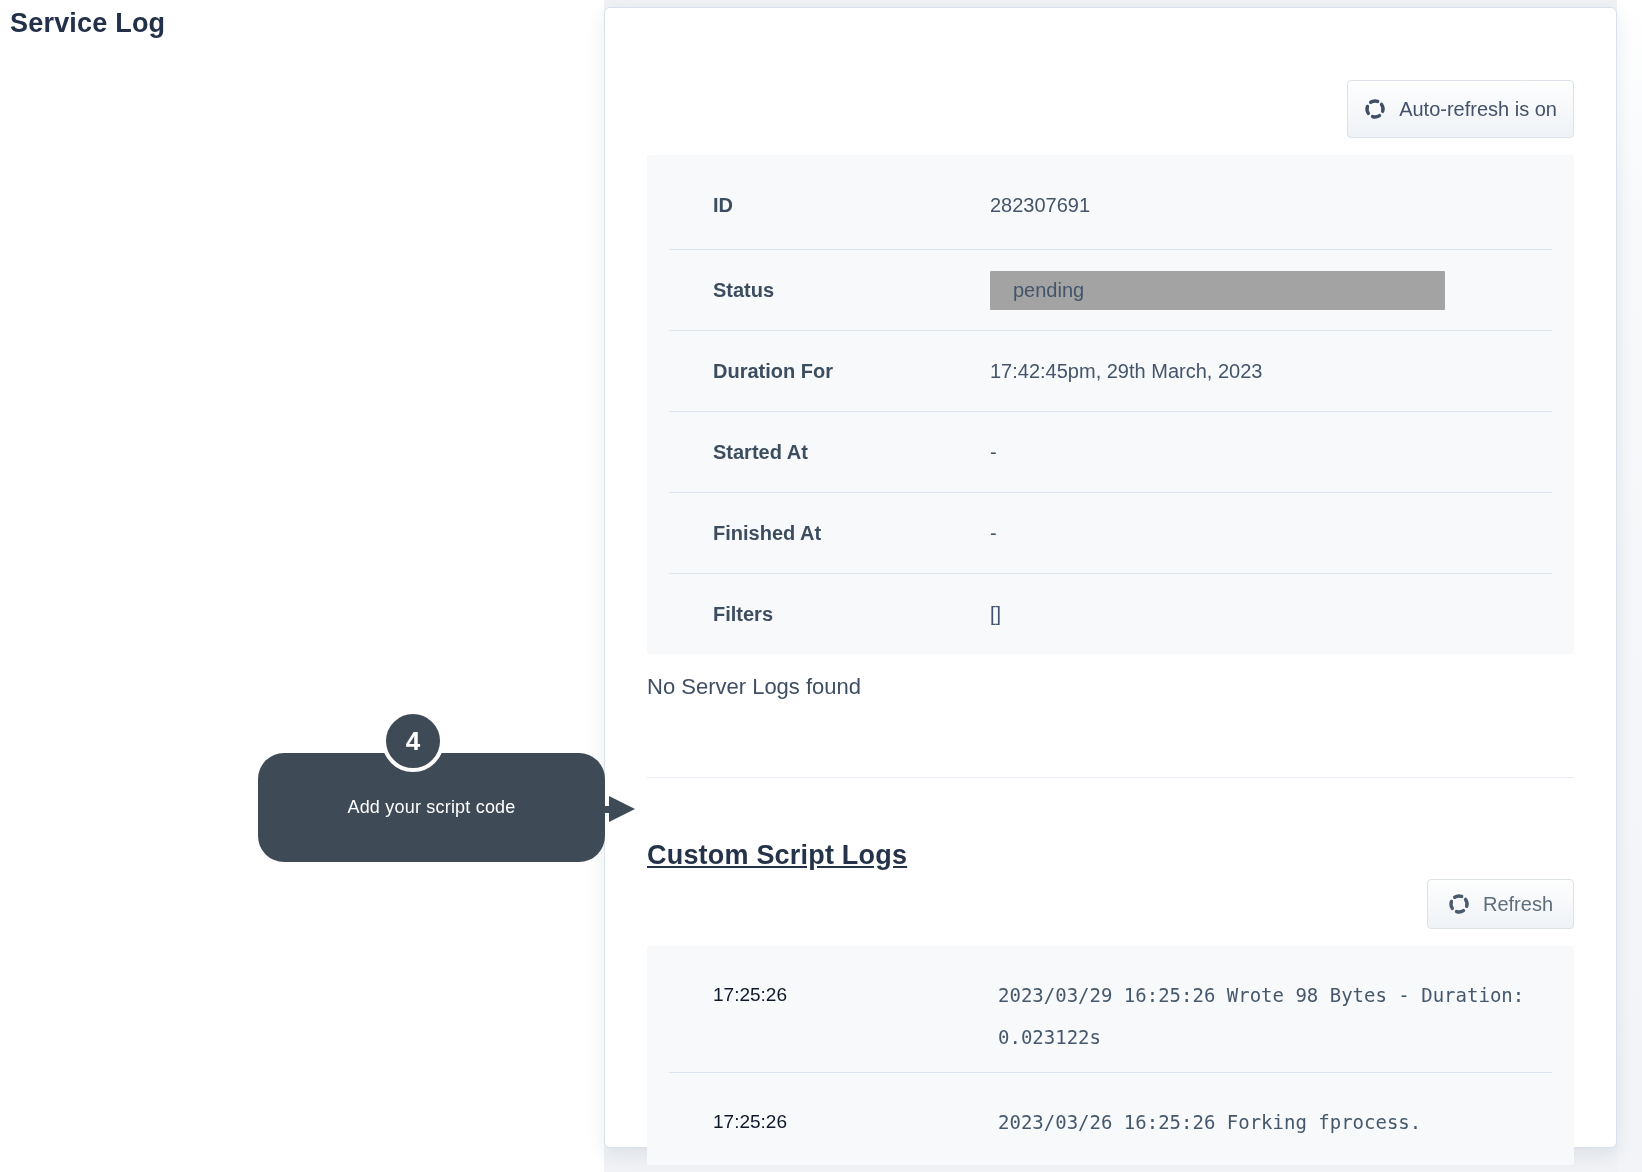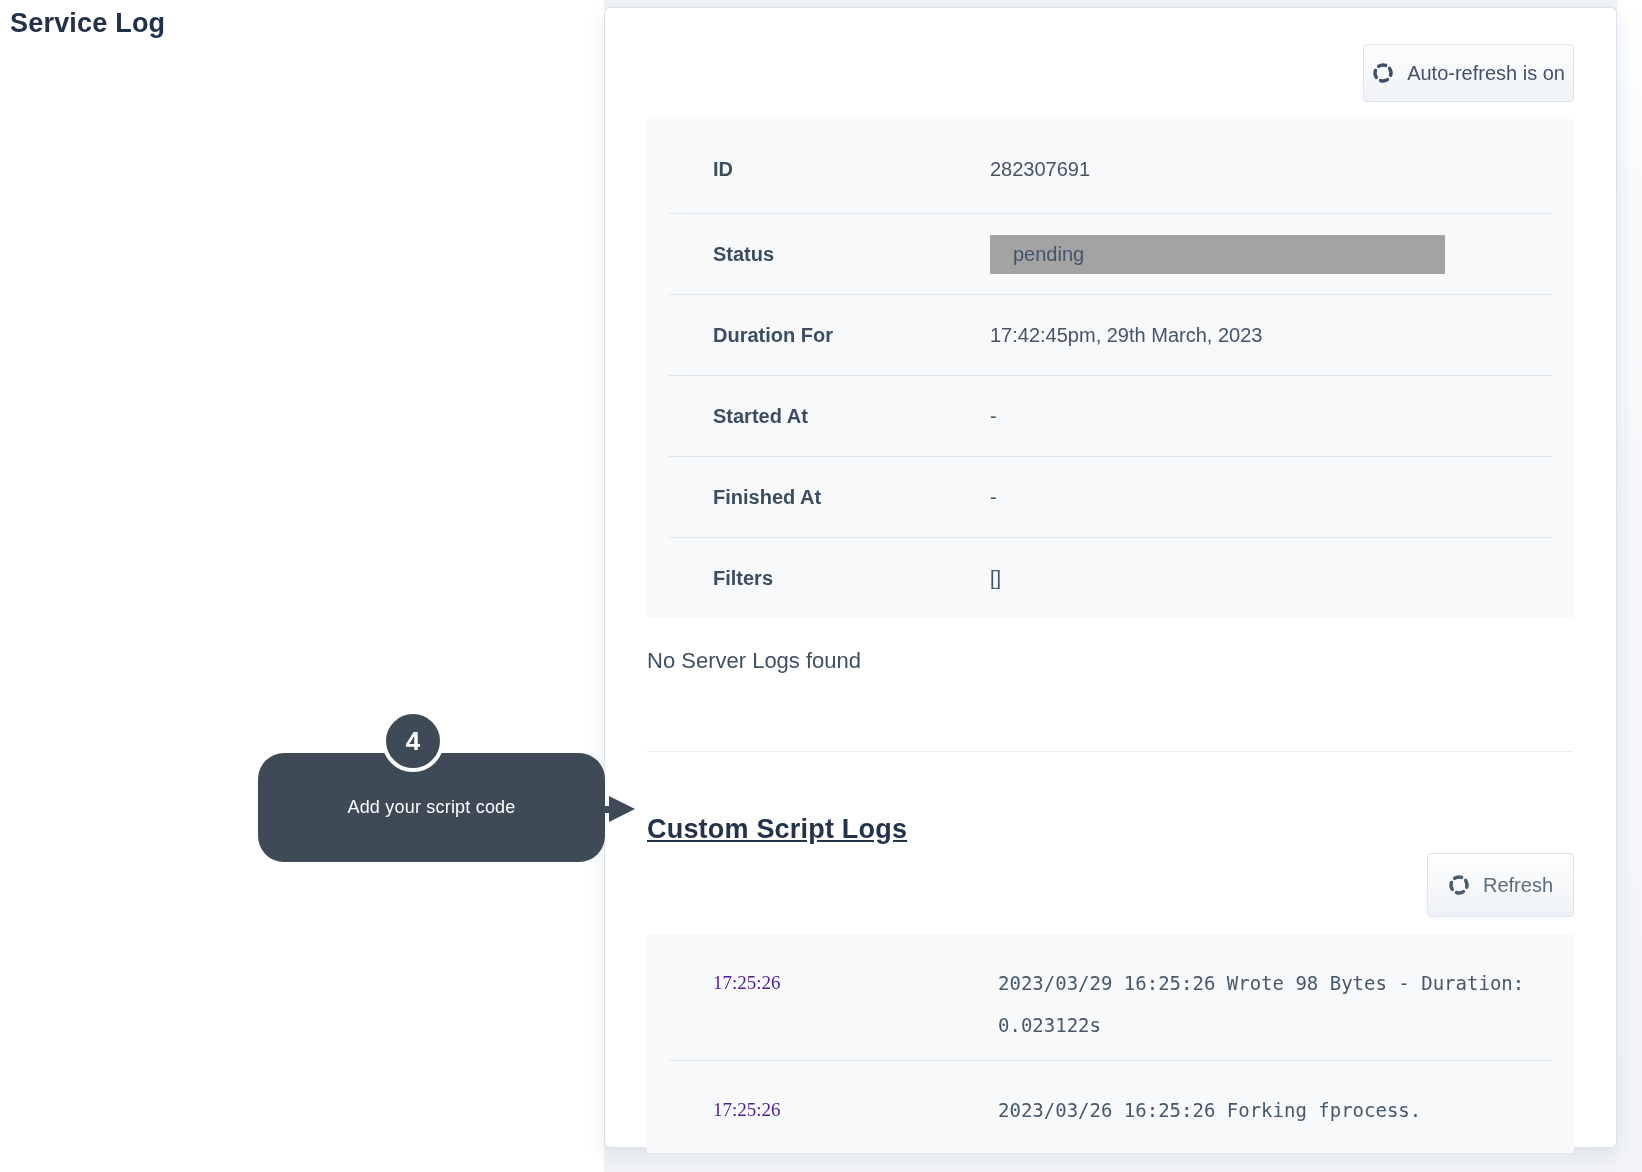--- a/index.html
+++ b/index.html
@@ -40,8 +40,8 @@
     font-family: "Liberation Sans", sans-serif;
   }
   .btn-autorefresh {
-    height: 58px; padding: 0 8px;
-    font-size: 20px; color: #42526b;
+    height: 58px; padding: 0 16px;
+    font-size: 20px; color: #42526b; margin-top: 36px;
   }
   .btn-refresh {
     height: 64px; padding: 0 20px;

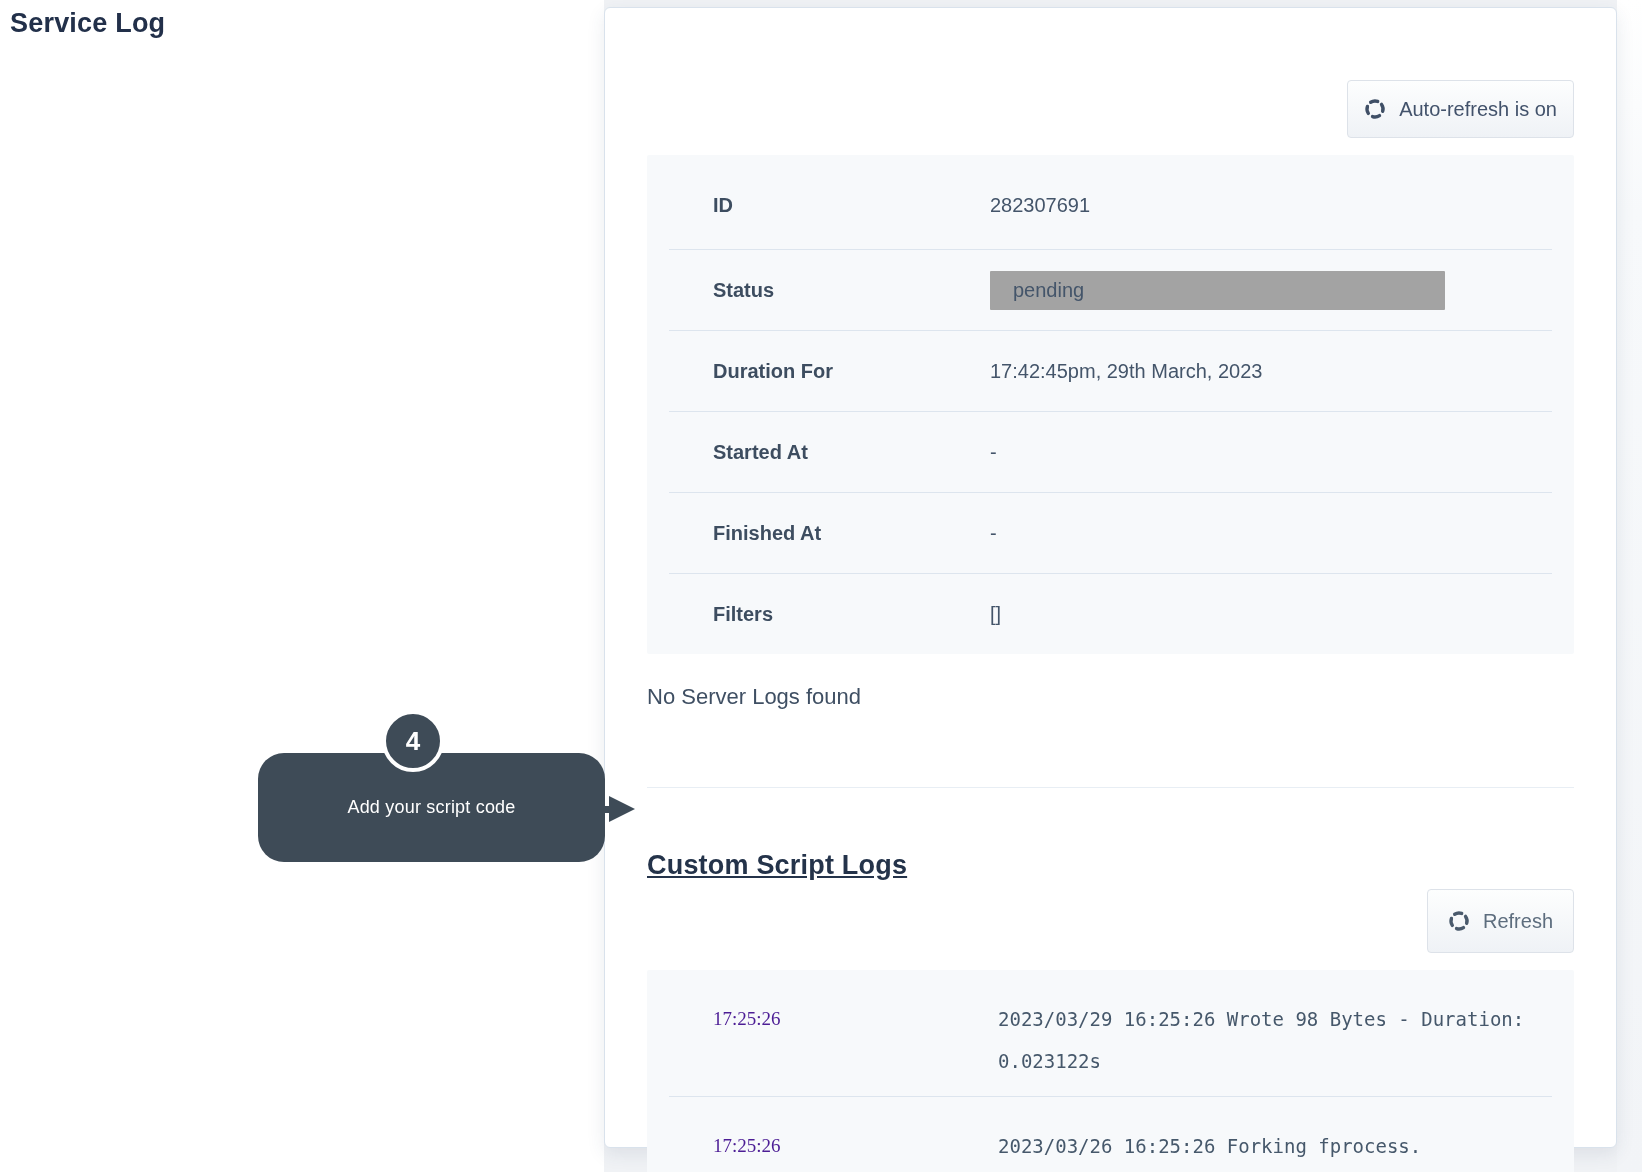--- a/index.html
+++ b/index.html
@@ -66,7 +66,7 @@
     padding: 8px 23px; border-radius: 1px;
   }
 
-  .empty-text { margin-top: 26px; font-size: 22px; color: #3f4f63; line-height: 33px; }
+  .empty-text { margin-top: 16px; font-size: 22px; color: #3f4f63; line-height: 33px; }
 
   .section-hr { margin-top: 74px; border: none; border-top: 1px solid #e8eef4; }
 

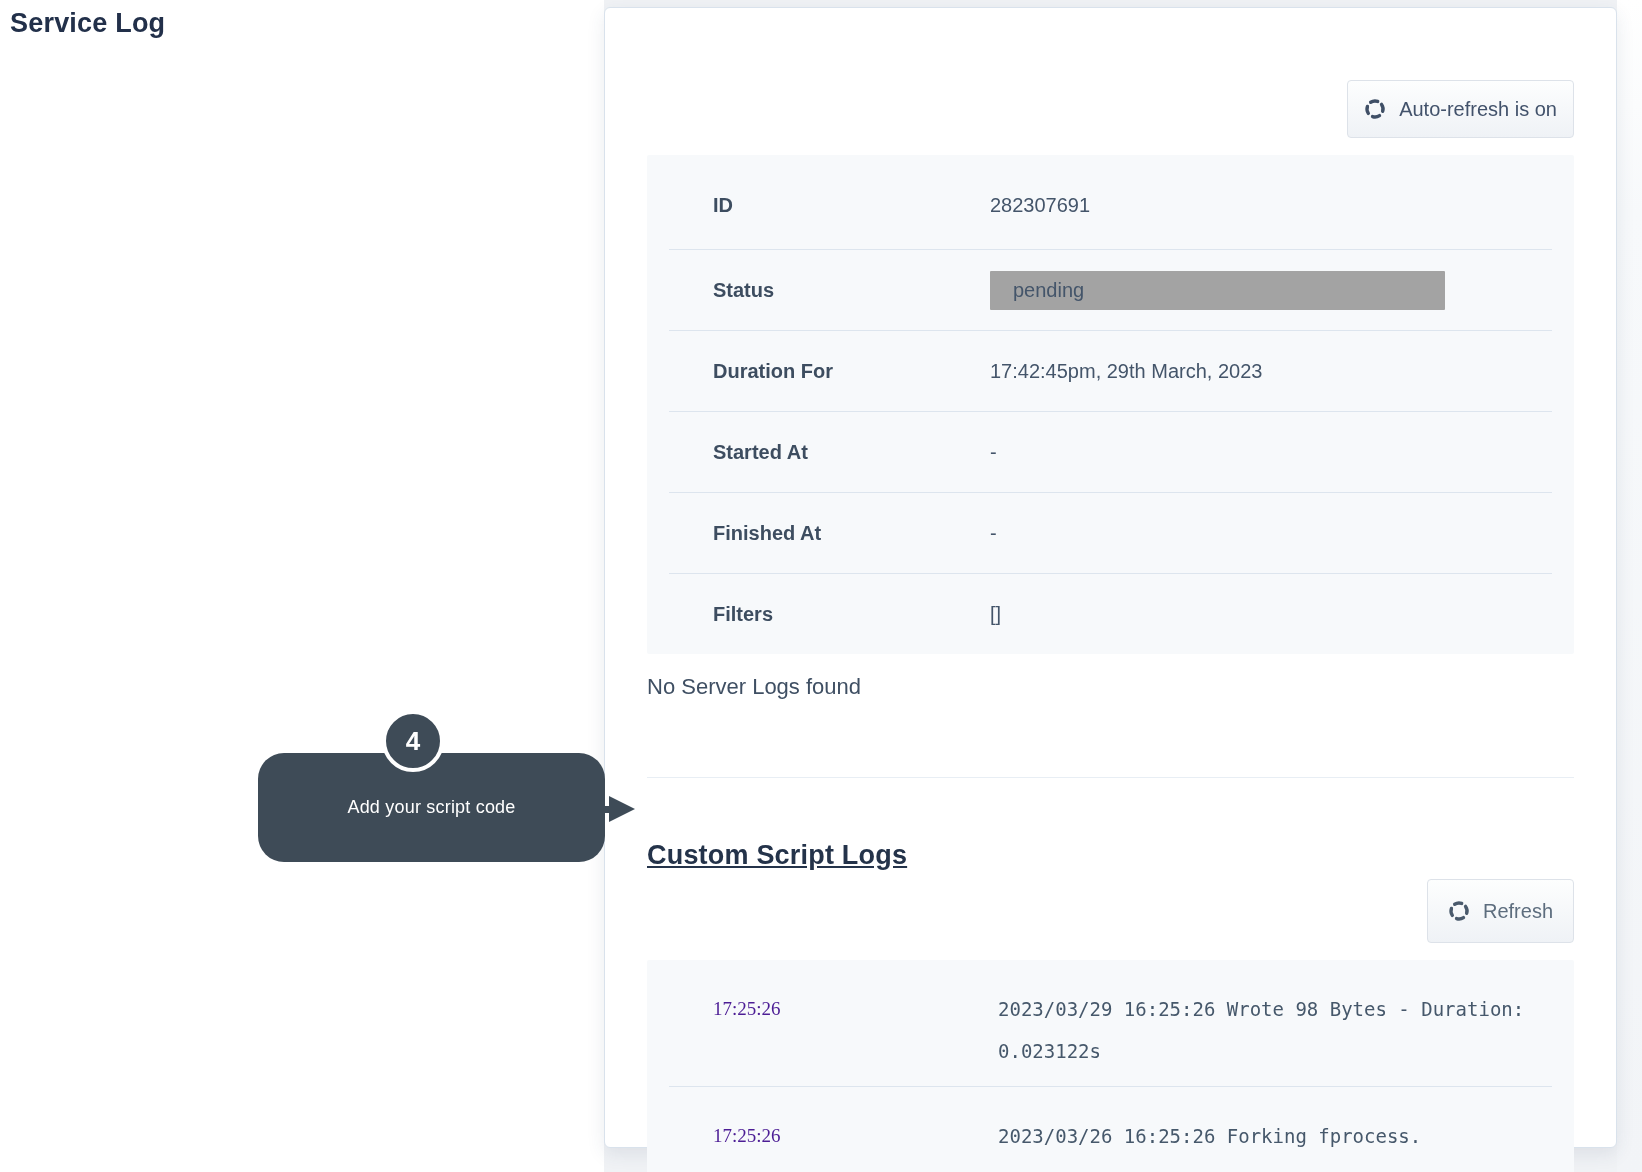--- a/index.html
+++ b/index.html
@@ -44,7 +44,7 @@
     font-size: 20px; color: #42526b; margin-top: 36px;
   }
   .btn-refresh {
-    height: 64px; padding: 0 20px;
+    height: 50px; padding: 0 20px;
     font-size: 20px; color: #5d6d7e; justify-content: center;
   }
   .spin-icon { display: inline-flex; color: #3f4f66; }

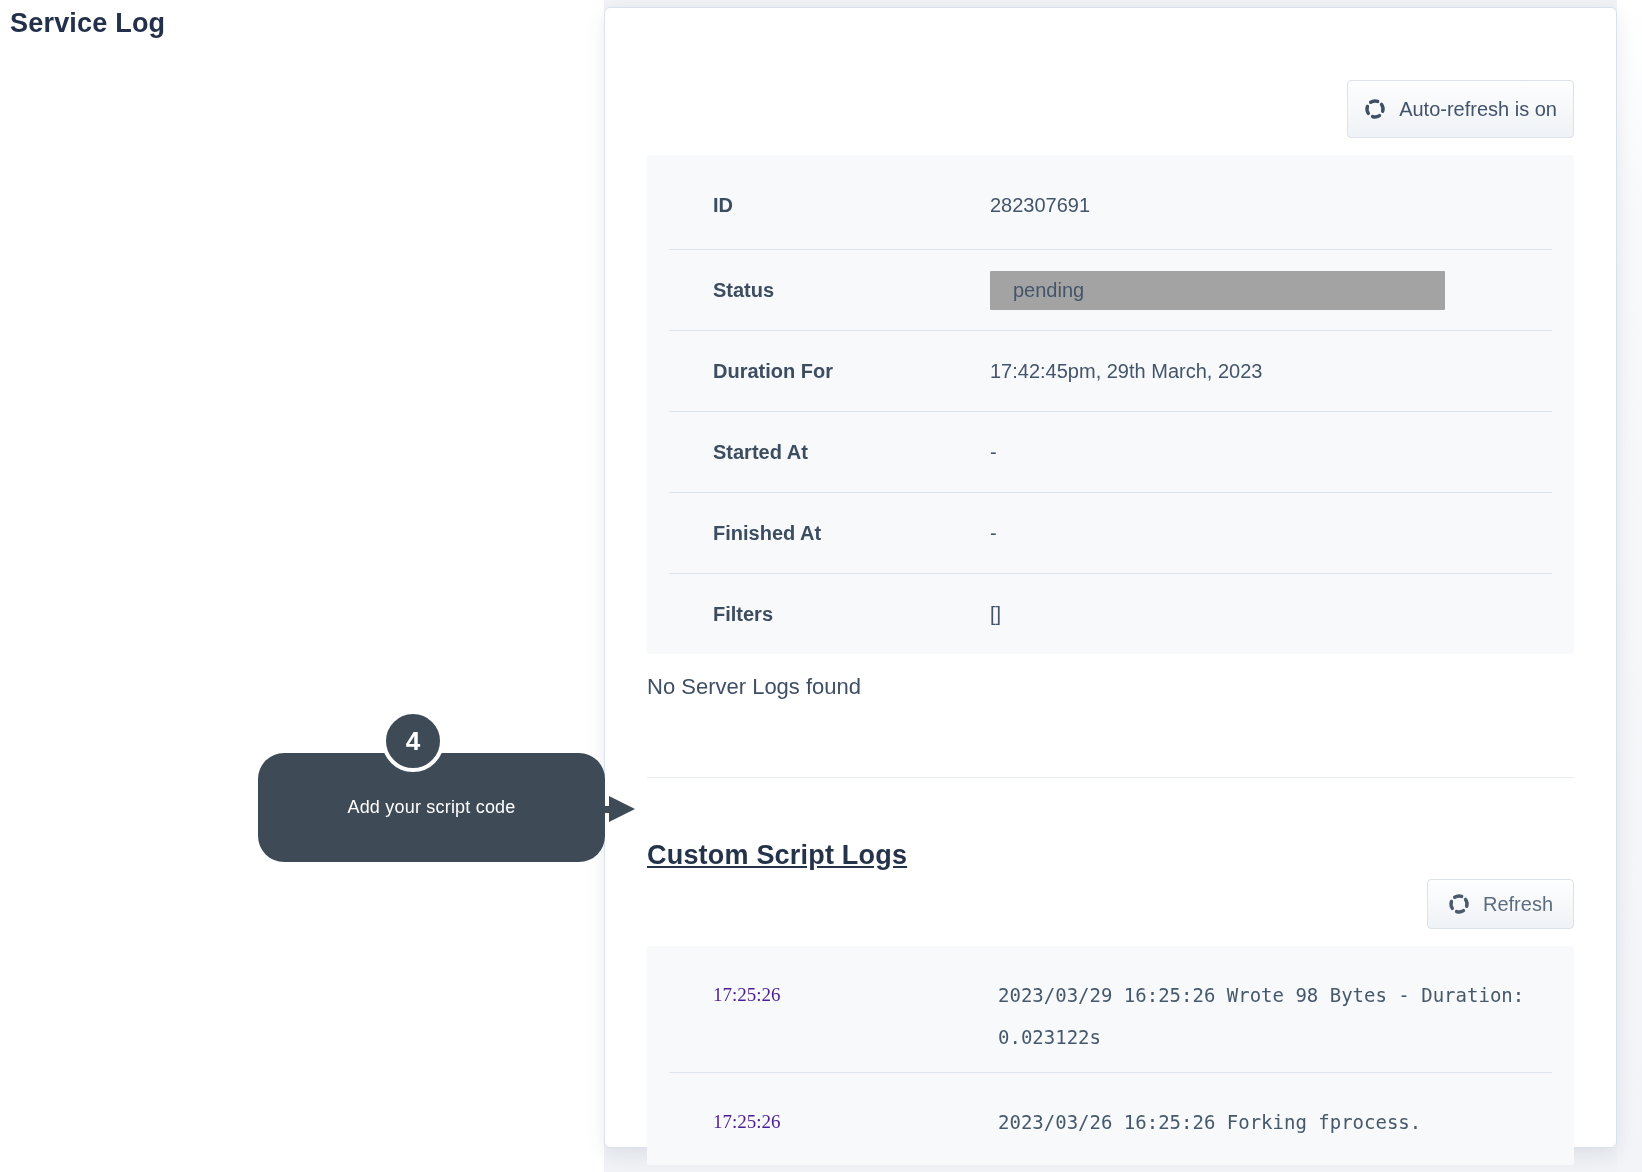--- a/index.html
+++ b/index.html
@@ -82,7 +82,7 @@
   .log-row.short { min-height: 92px; }
   .log-time {
     width: 343px; padding-left: 66px; flex-shrink: 0;
-    font-family: Liberation Serif, serif; font-size: 19px; color: #4c1d95;
+    font-family: Liberation Sans, sans-serif; font-size: 19px; color: #0f172a;
     line-height: 42px;
   }
   .log-message {

